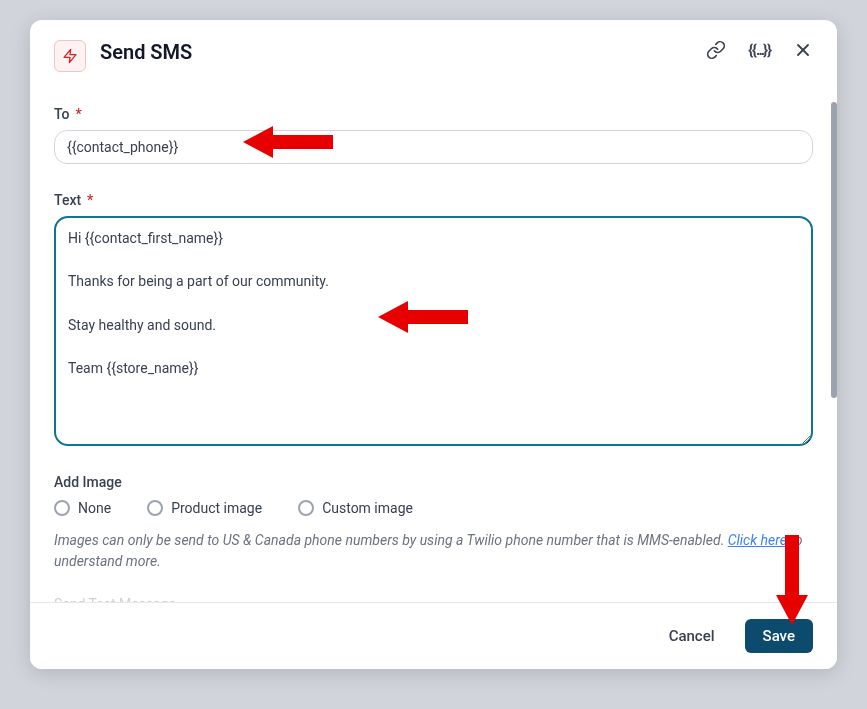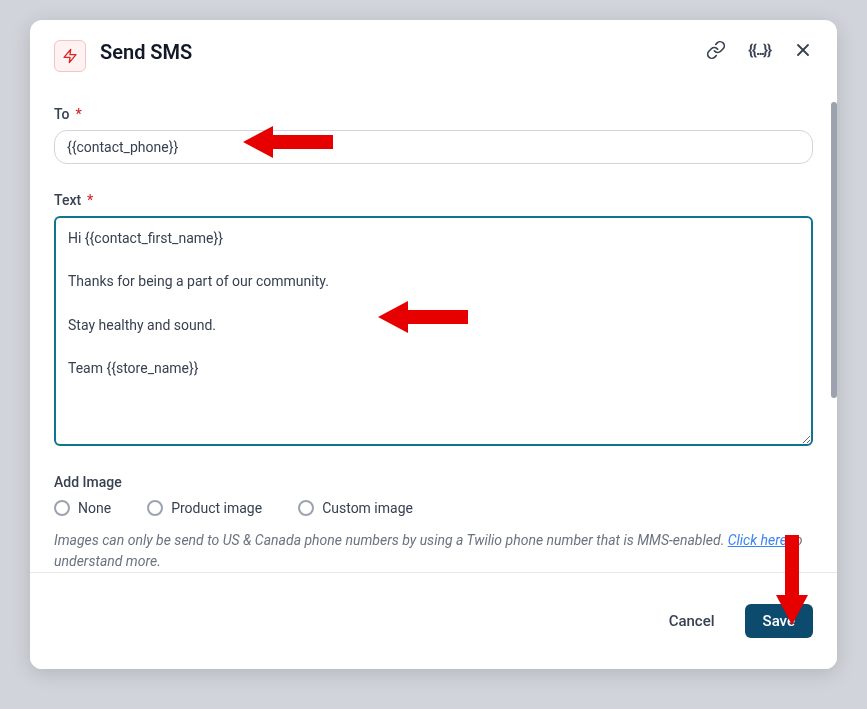--- a/index.html
+++ b/index.html
@@ -106,7 +106,7 @@
     .textarea {
       width: 100%;
       border: 2px solid #0e7490;
-      border-radius: 6px;
+      border-radius: 14px;
       padding: 10px 12px;
       font-size: 14px;
       font-family: inherit;

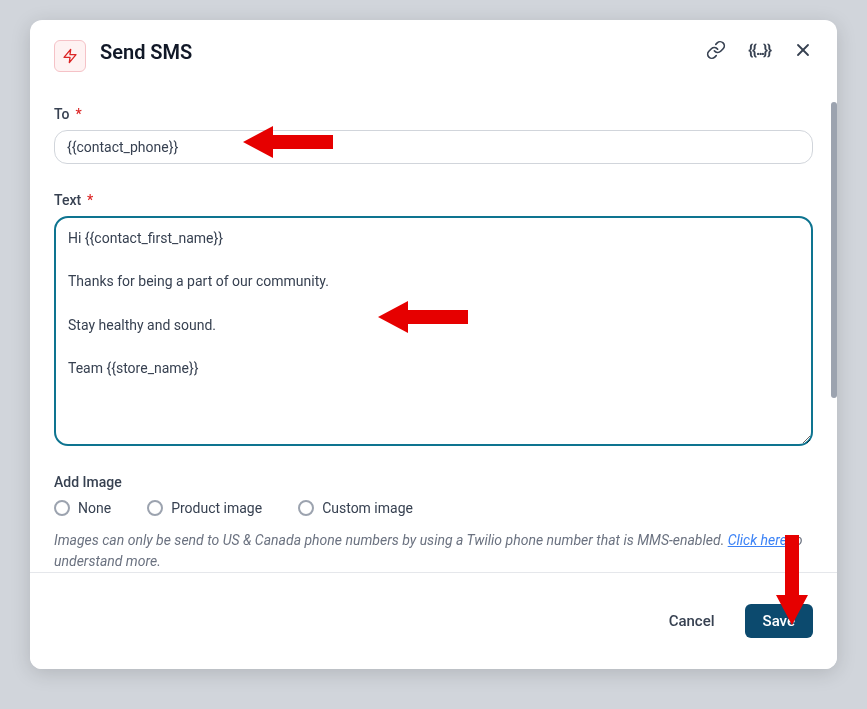--- a/index.html
+++ b/index.html
@@ -158,7 +158,7 @@
     }
     .modal-footer {
       border-top: 1px solid #e5e7eb;
-      padding: 31px 24px;
+      padding: 16px 24px;
       display: flex;
       justify-content: flex-end;
       gap: 12px;

